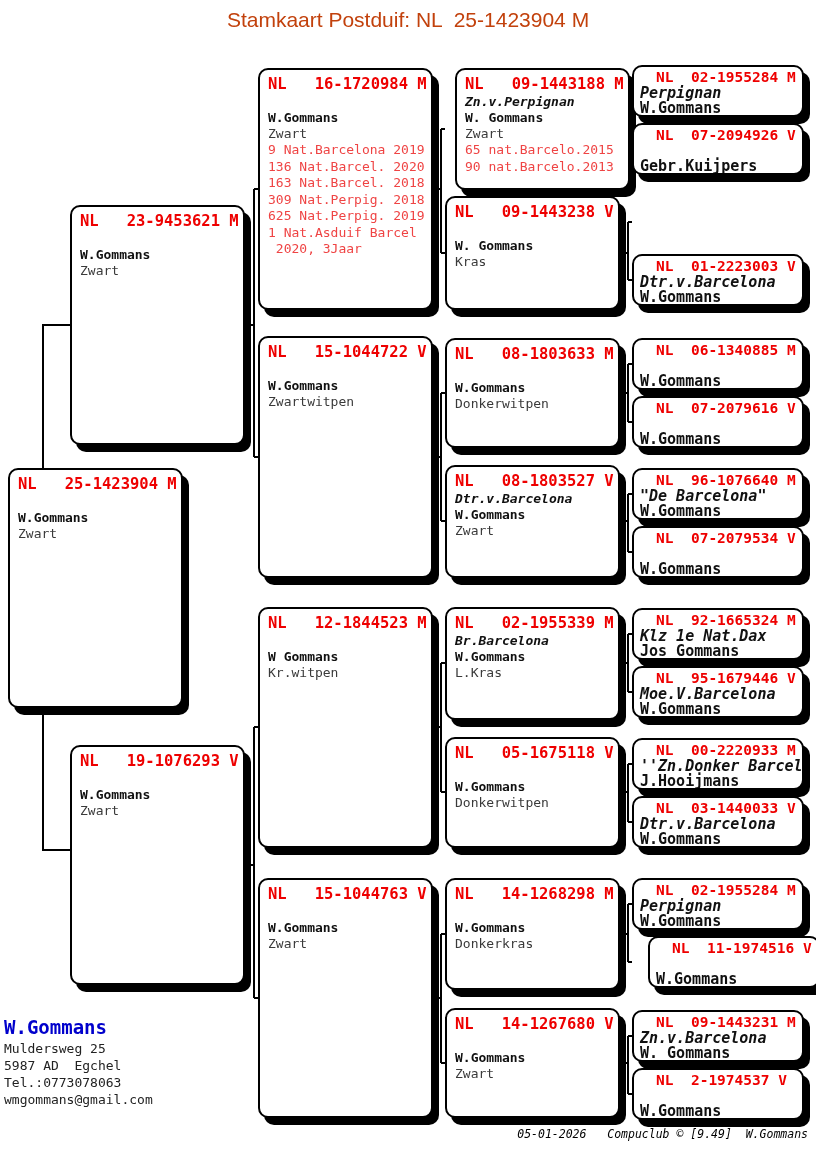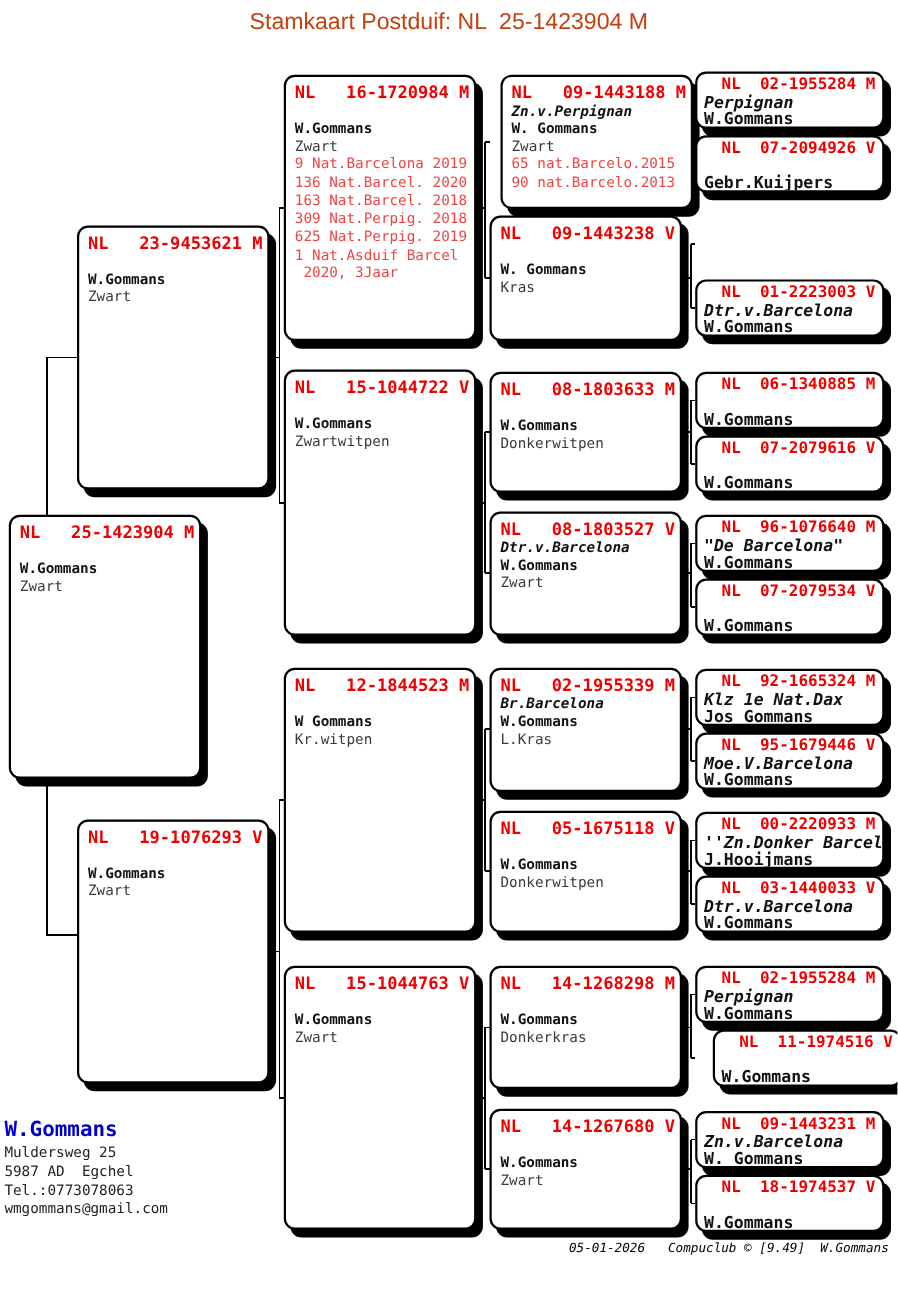--- a/index.html
+++ b/index.html
@@ -210,7 +210,7 @@
     <div class="name">W. Gommans</div>
   </div>
   <div class="box b4 nn" style="left:632px;top:1068px;width:172px;height:52px">
-    <div class="ring">NL  18-1974537 V</div>
+    <div class="ring">NL  2-1974537 V</div>
     <div class="name">W.Gommans</div>
   </div>
 

